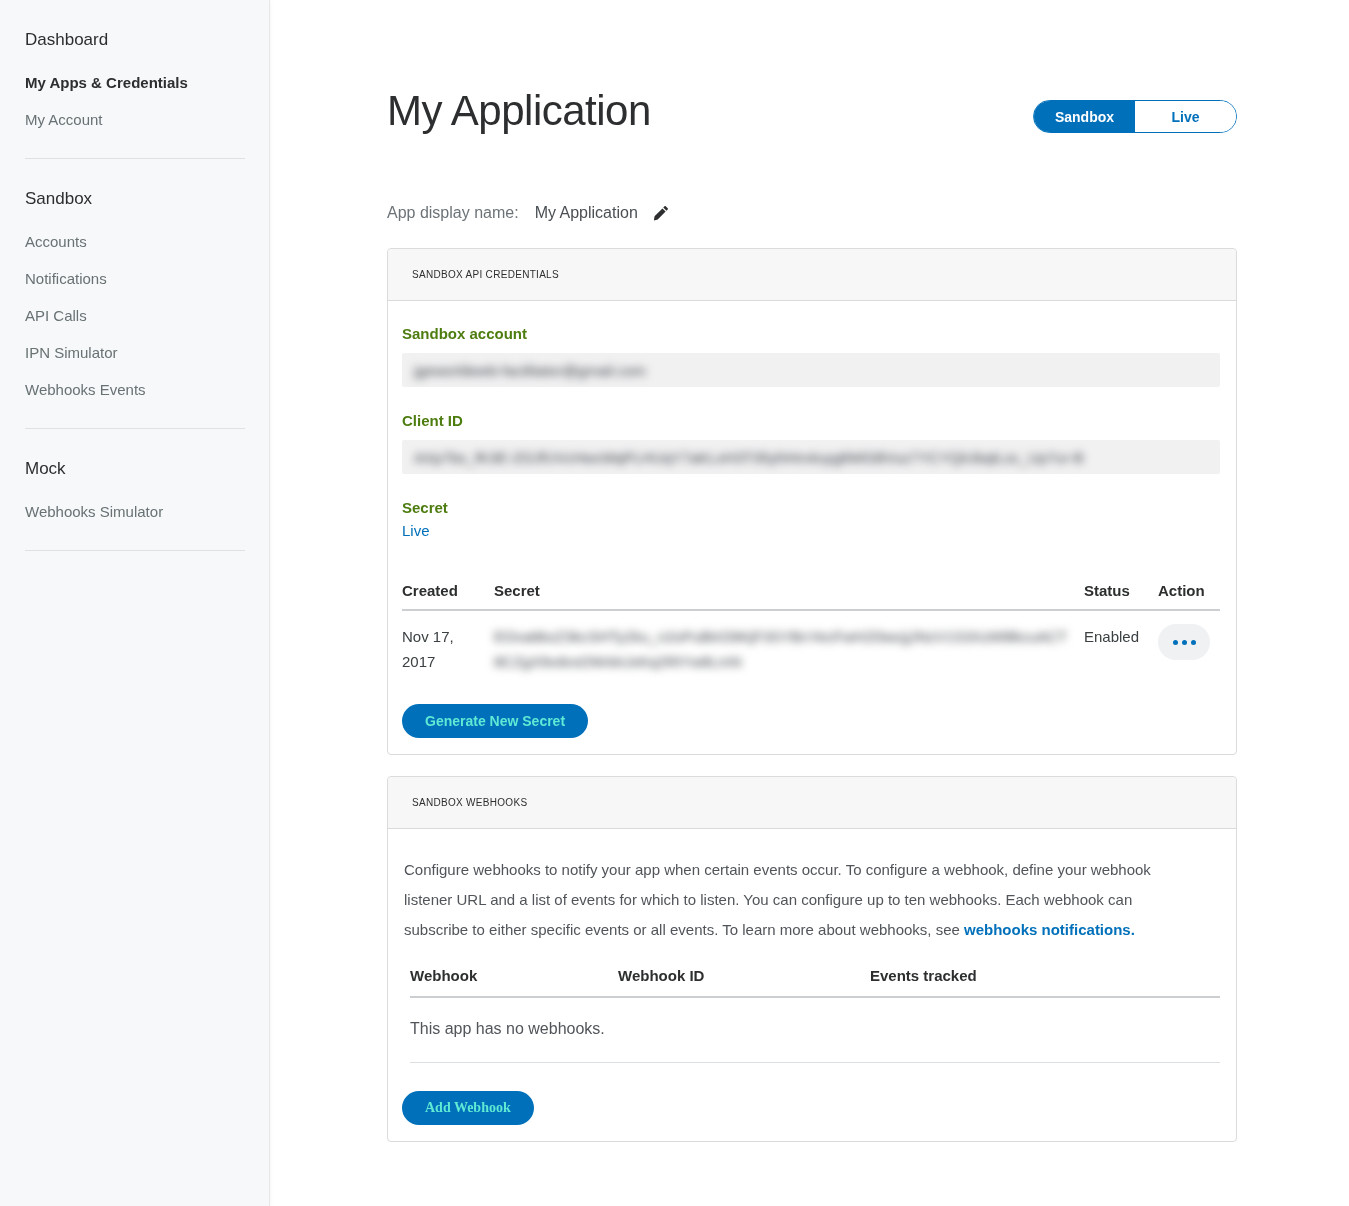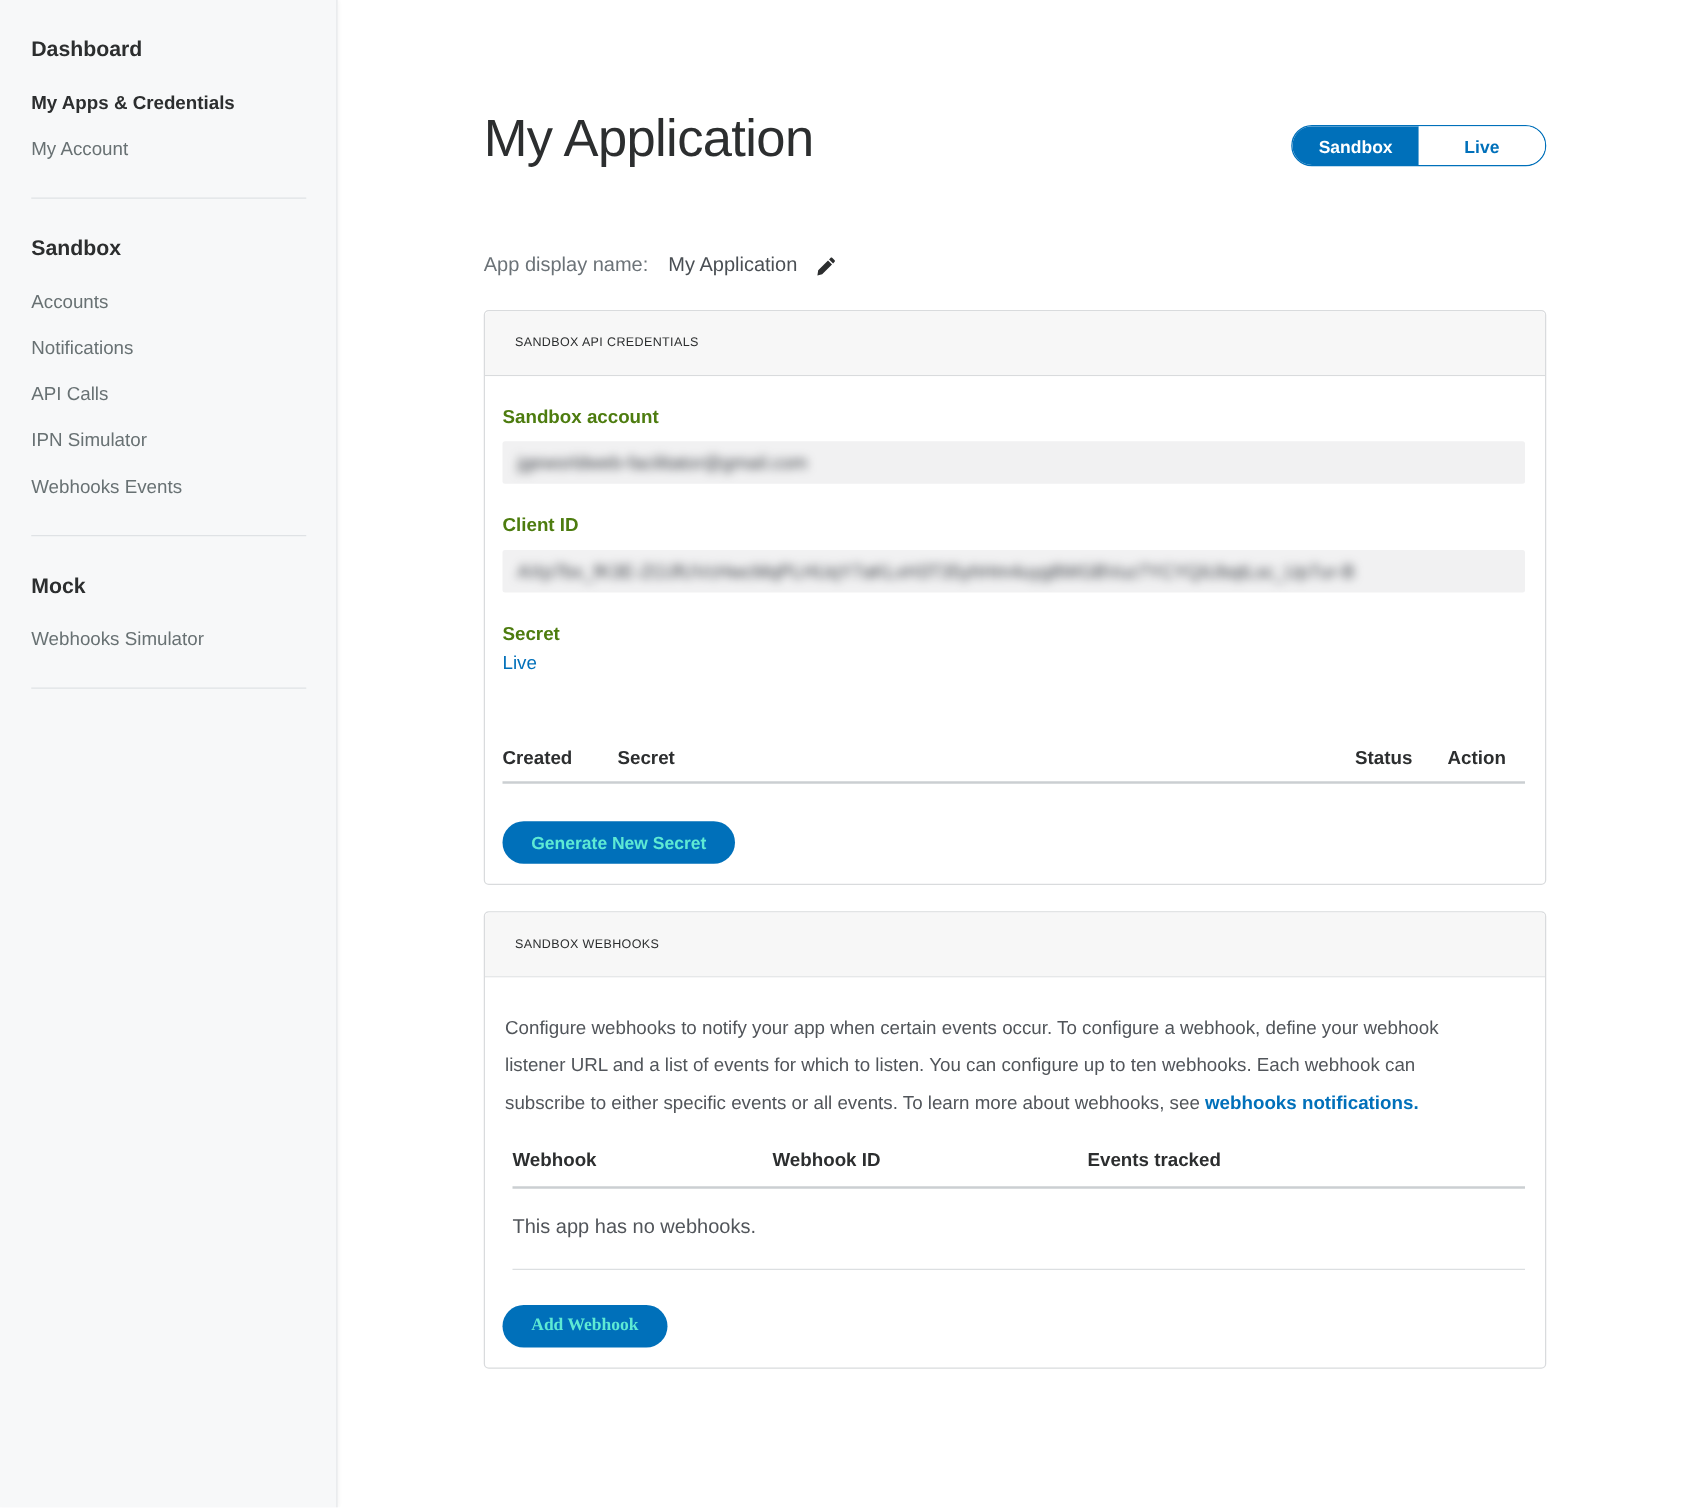--- a/index.html
+++ b/index.html
@@ -21,7 +21,7 @@
     box-shadow:1px 0 3px rgba(0,0,0,.04);
     padding:30px 24px 0 25px;
   }
-  .side-heading { font-size:17px; font-weight:700; color:#2c2e2f; margin:0 0 24px; }
+  .side-heading { font-size:17px; font-weight:400; color:#2c2e2f; margin:0 0 24px; }
   .side-item {
     display:block; font-size:15px; color:#687173; margin:0 0 20px;
     text-decoration:none; cursor:pointer; line-height:17px;

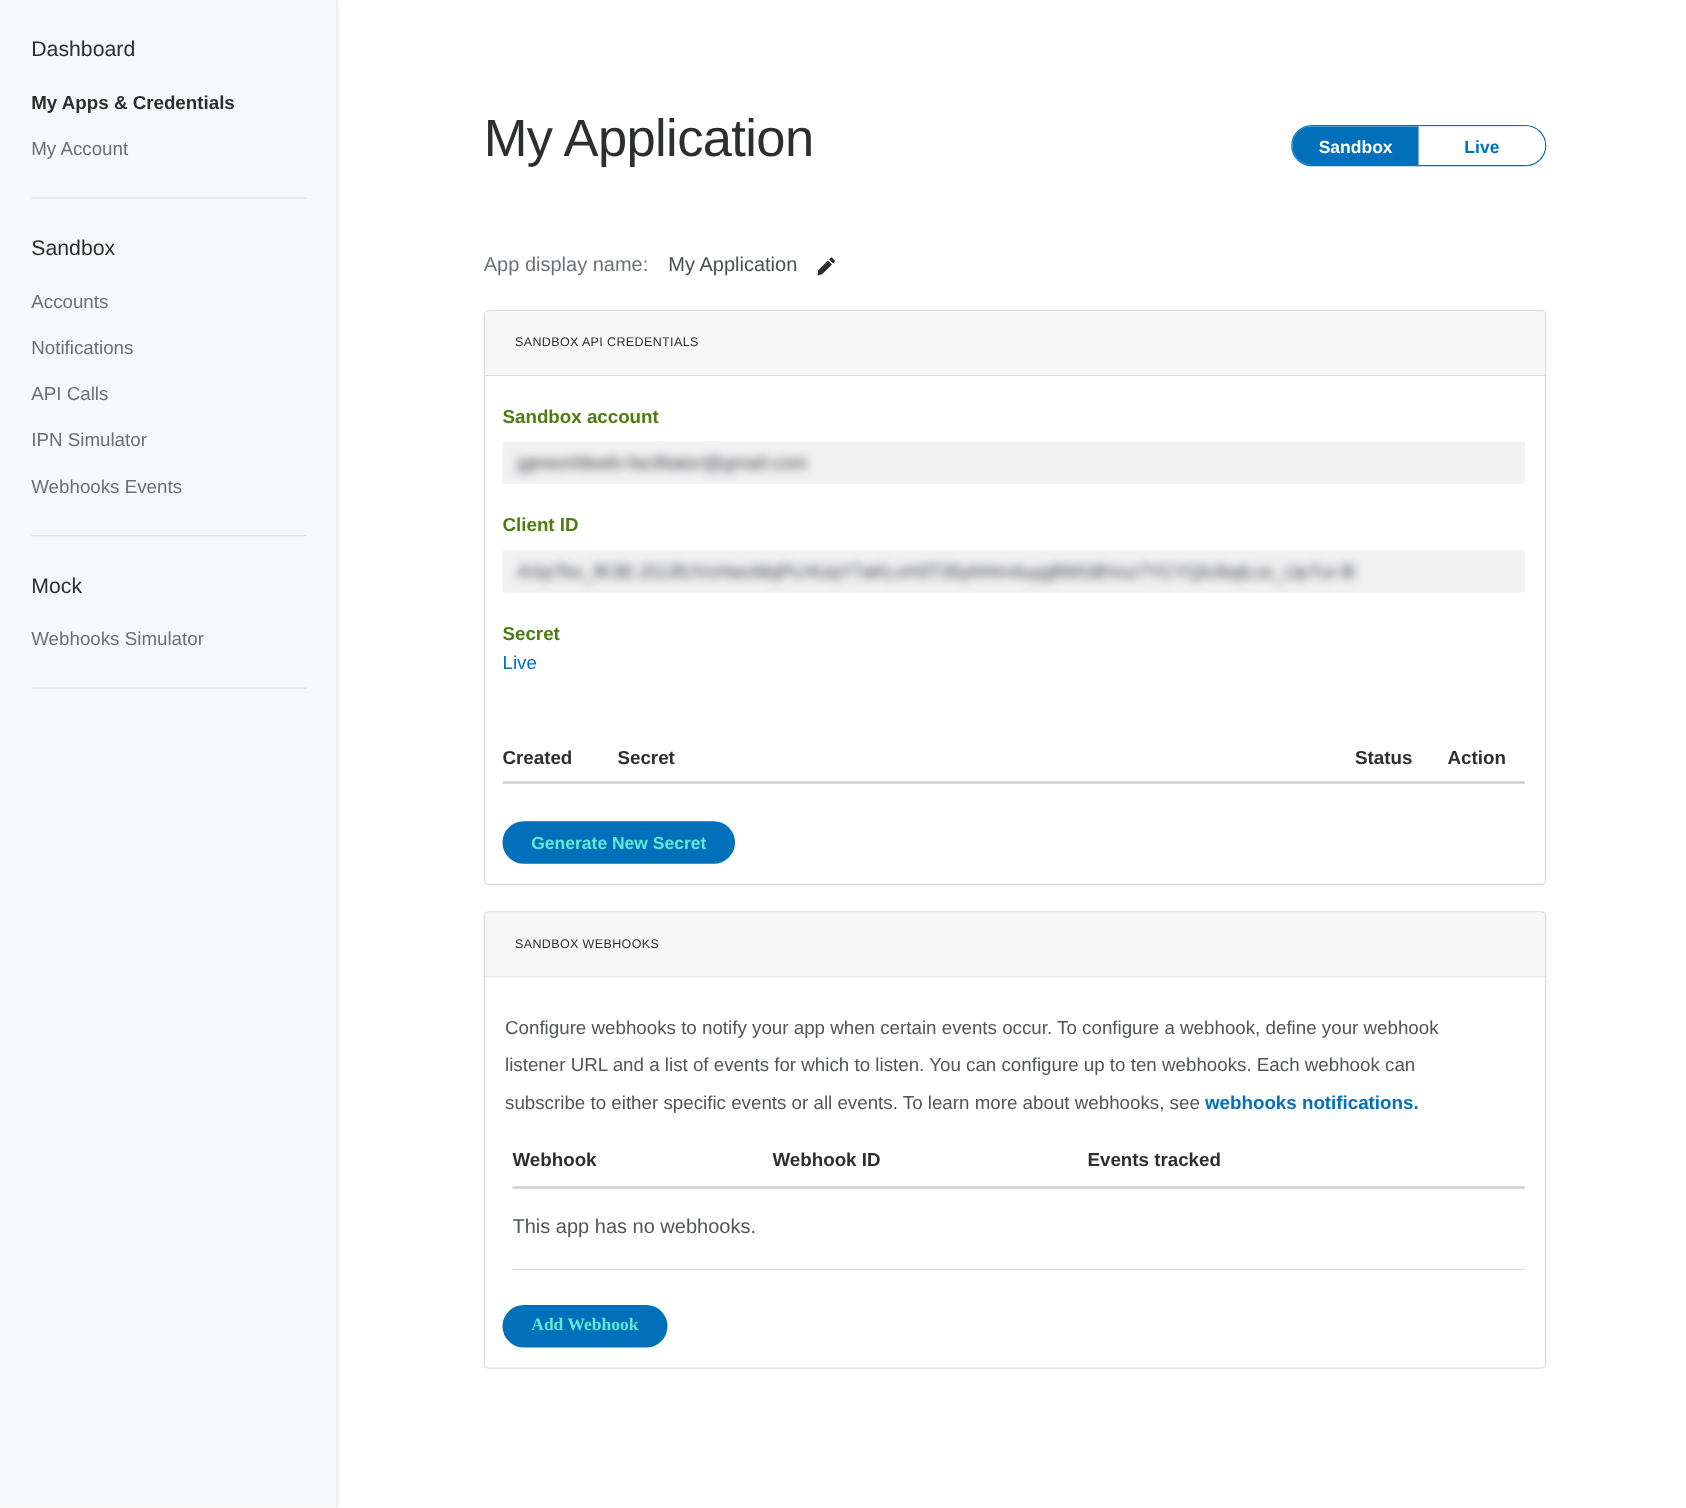--- a/index.html
+++ b/index.html
@@ -76,7 +76,7 @@
   .hide-link { display:inline-block; color:#0070ba; font-size:15px; margin:3px 0 7px; cursor:pointer; text-decoration:none; }
   .secret-note { font-size:15px; color:#51555a; line-height:22px; }
 
-  .secret-table { margin-top:52px; }
+  .secret-table { margin-top:36px; }
   .st-header, .st-row {
     display:grid; grid-template-columns:92px minmax(0,1fr) 74px 62px; column-gap:0;
     align-items:start;

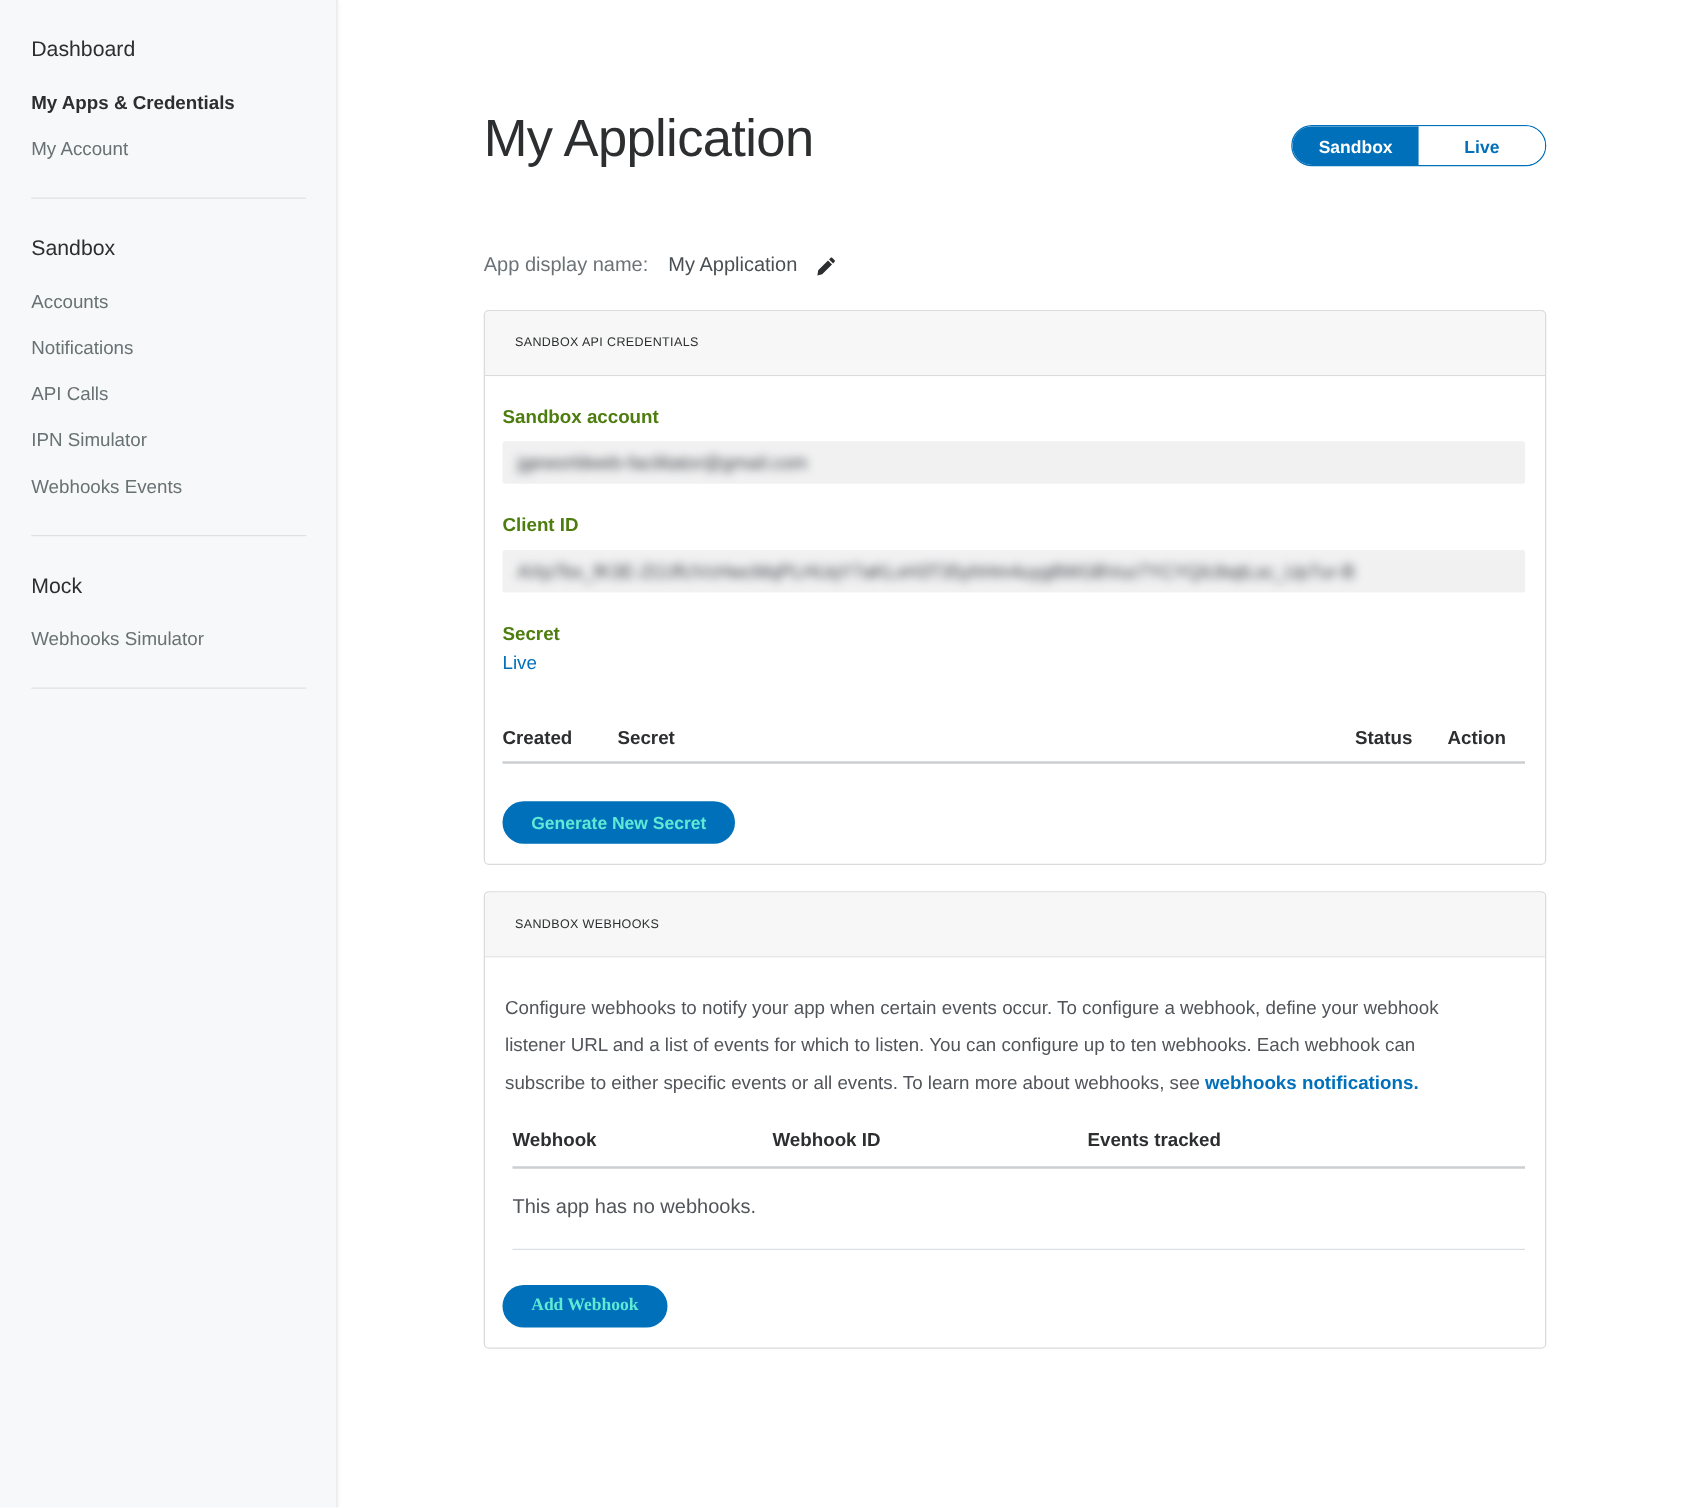--- a/index.html
+++ b/index.html
@@ -184,6 +184,22 @@
               <div>Status</div>
               <div>Action</div>
             </div>
+            <div class="st-row">
+              <div class="st-created">Nov 17, 2017</div>
+              <div class="st-secret">
+                <span class="blurred">EOvattkoZ3kcSHTy2ku_n2oPuBtrO9KjF3SYBnYecFwH2l3wcjjJNzV1S3XzM9lkcuACT8CZgX9vdvsOW4AJxKq2RtYw8LmN</span>
+              </div>
+              <div class="st-status">Enabled</div>
+              <div>
+                <button class="ellipsis-btn" aria-label="actions">
+                  <span style="display:flex;gap:4px;">
+                      <i></i>
+                      <i></i>
+                      <i></i>
+                    </span>
+                </button>
+              </div>
+            </div>
           </div>
 
           <button class="btn-primary">Generate New Secret</button>

